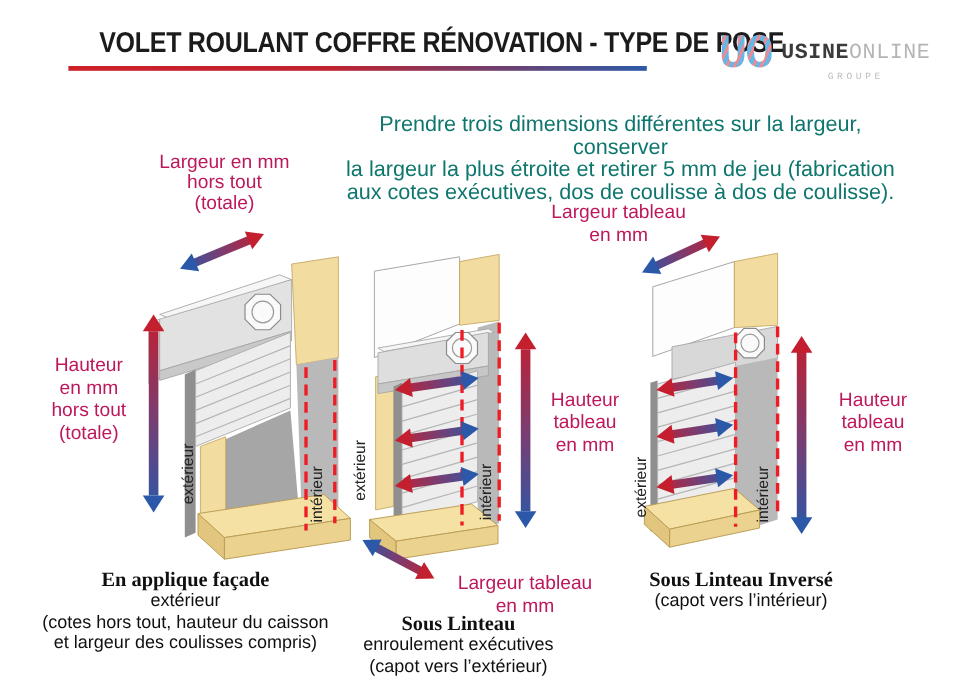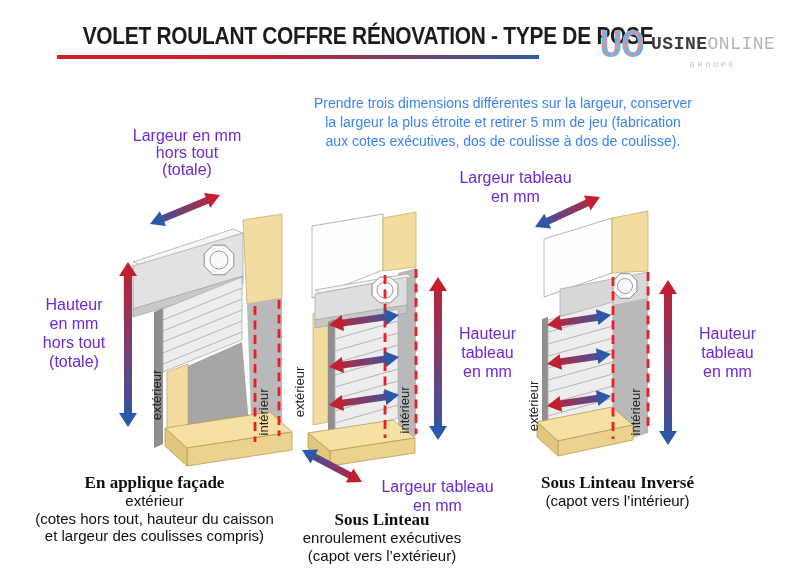--- a/index.html
+++ b/index.html
@@ -26,7 +26,7 @@
   .tagline{font-size:8px;letter-spacing:3px;color:#bcbcbc;text-align:center;margin-top:6px;}
 
   
-  .intro{left:264px;top:94px;width:478px;text-align:center;font-size:14px;line-height:19px;color:#3b82f6;}
+  .intro{left:278px;top:94px;width:478px;text-align:center;font-size:18px;line-height:19px;color:#0f766e;}
 
   
   .dim-label{text-align:center;font-size:16px;line-height:17px;color:#6d28d9;}

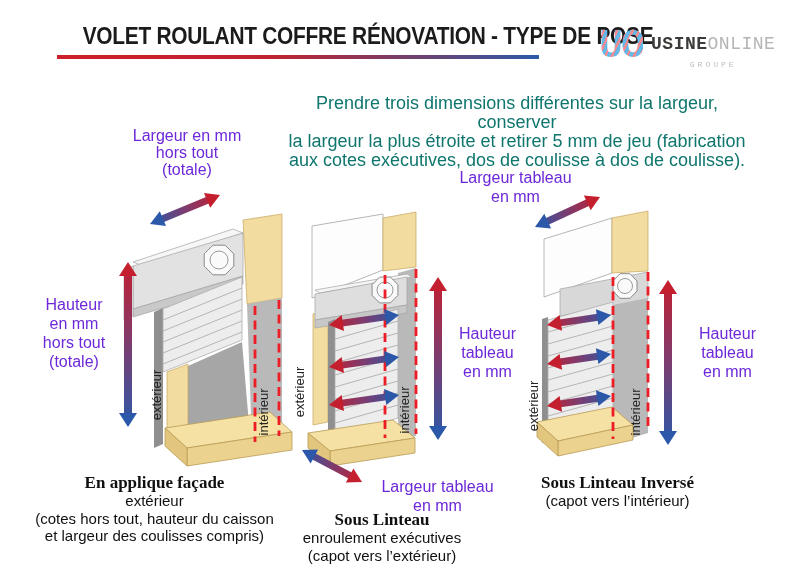--- a/index.html
+++ b/index.html
@@ -29,7 +29,7 @@
   .intro{left:278px;top:94px;width:478px;text-align:center;font-size:18px;line-height:19px;color:#0f766e;}
 
   
-  .dim-label{text-align:center;font-size:16px;line-height:17px;color:#6d28d9;}
+  .dim-label{text-align:center;font-size:16px;line-height:17px;color:#be185d;}
   .dim-label.tall{line-height:19px;}
   .caption{text-align:center;color:#101010;}
   .cap-title{font-size:17px;font-weight:bold;line-height:19px;font-family:Liberation Serif, serif;}

